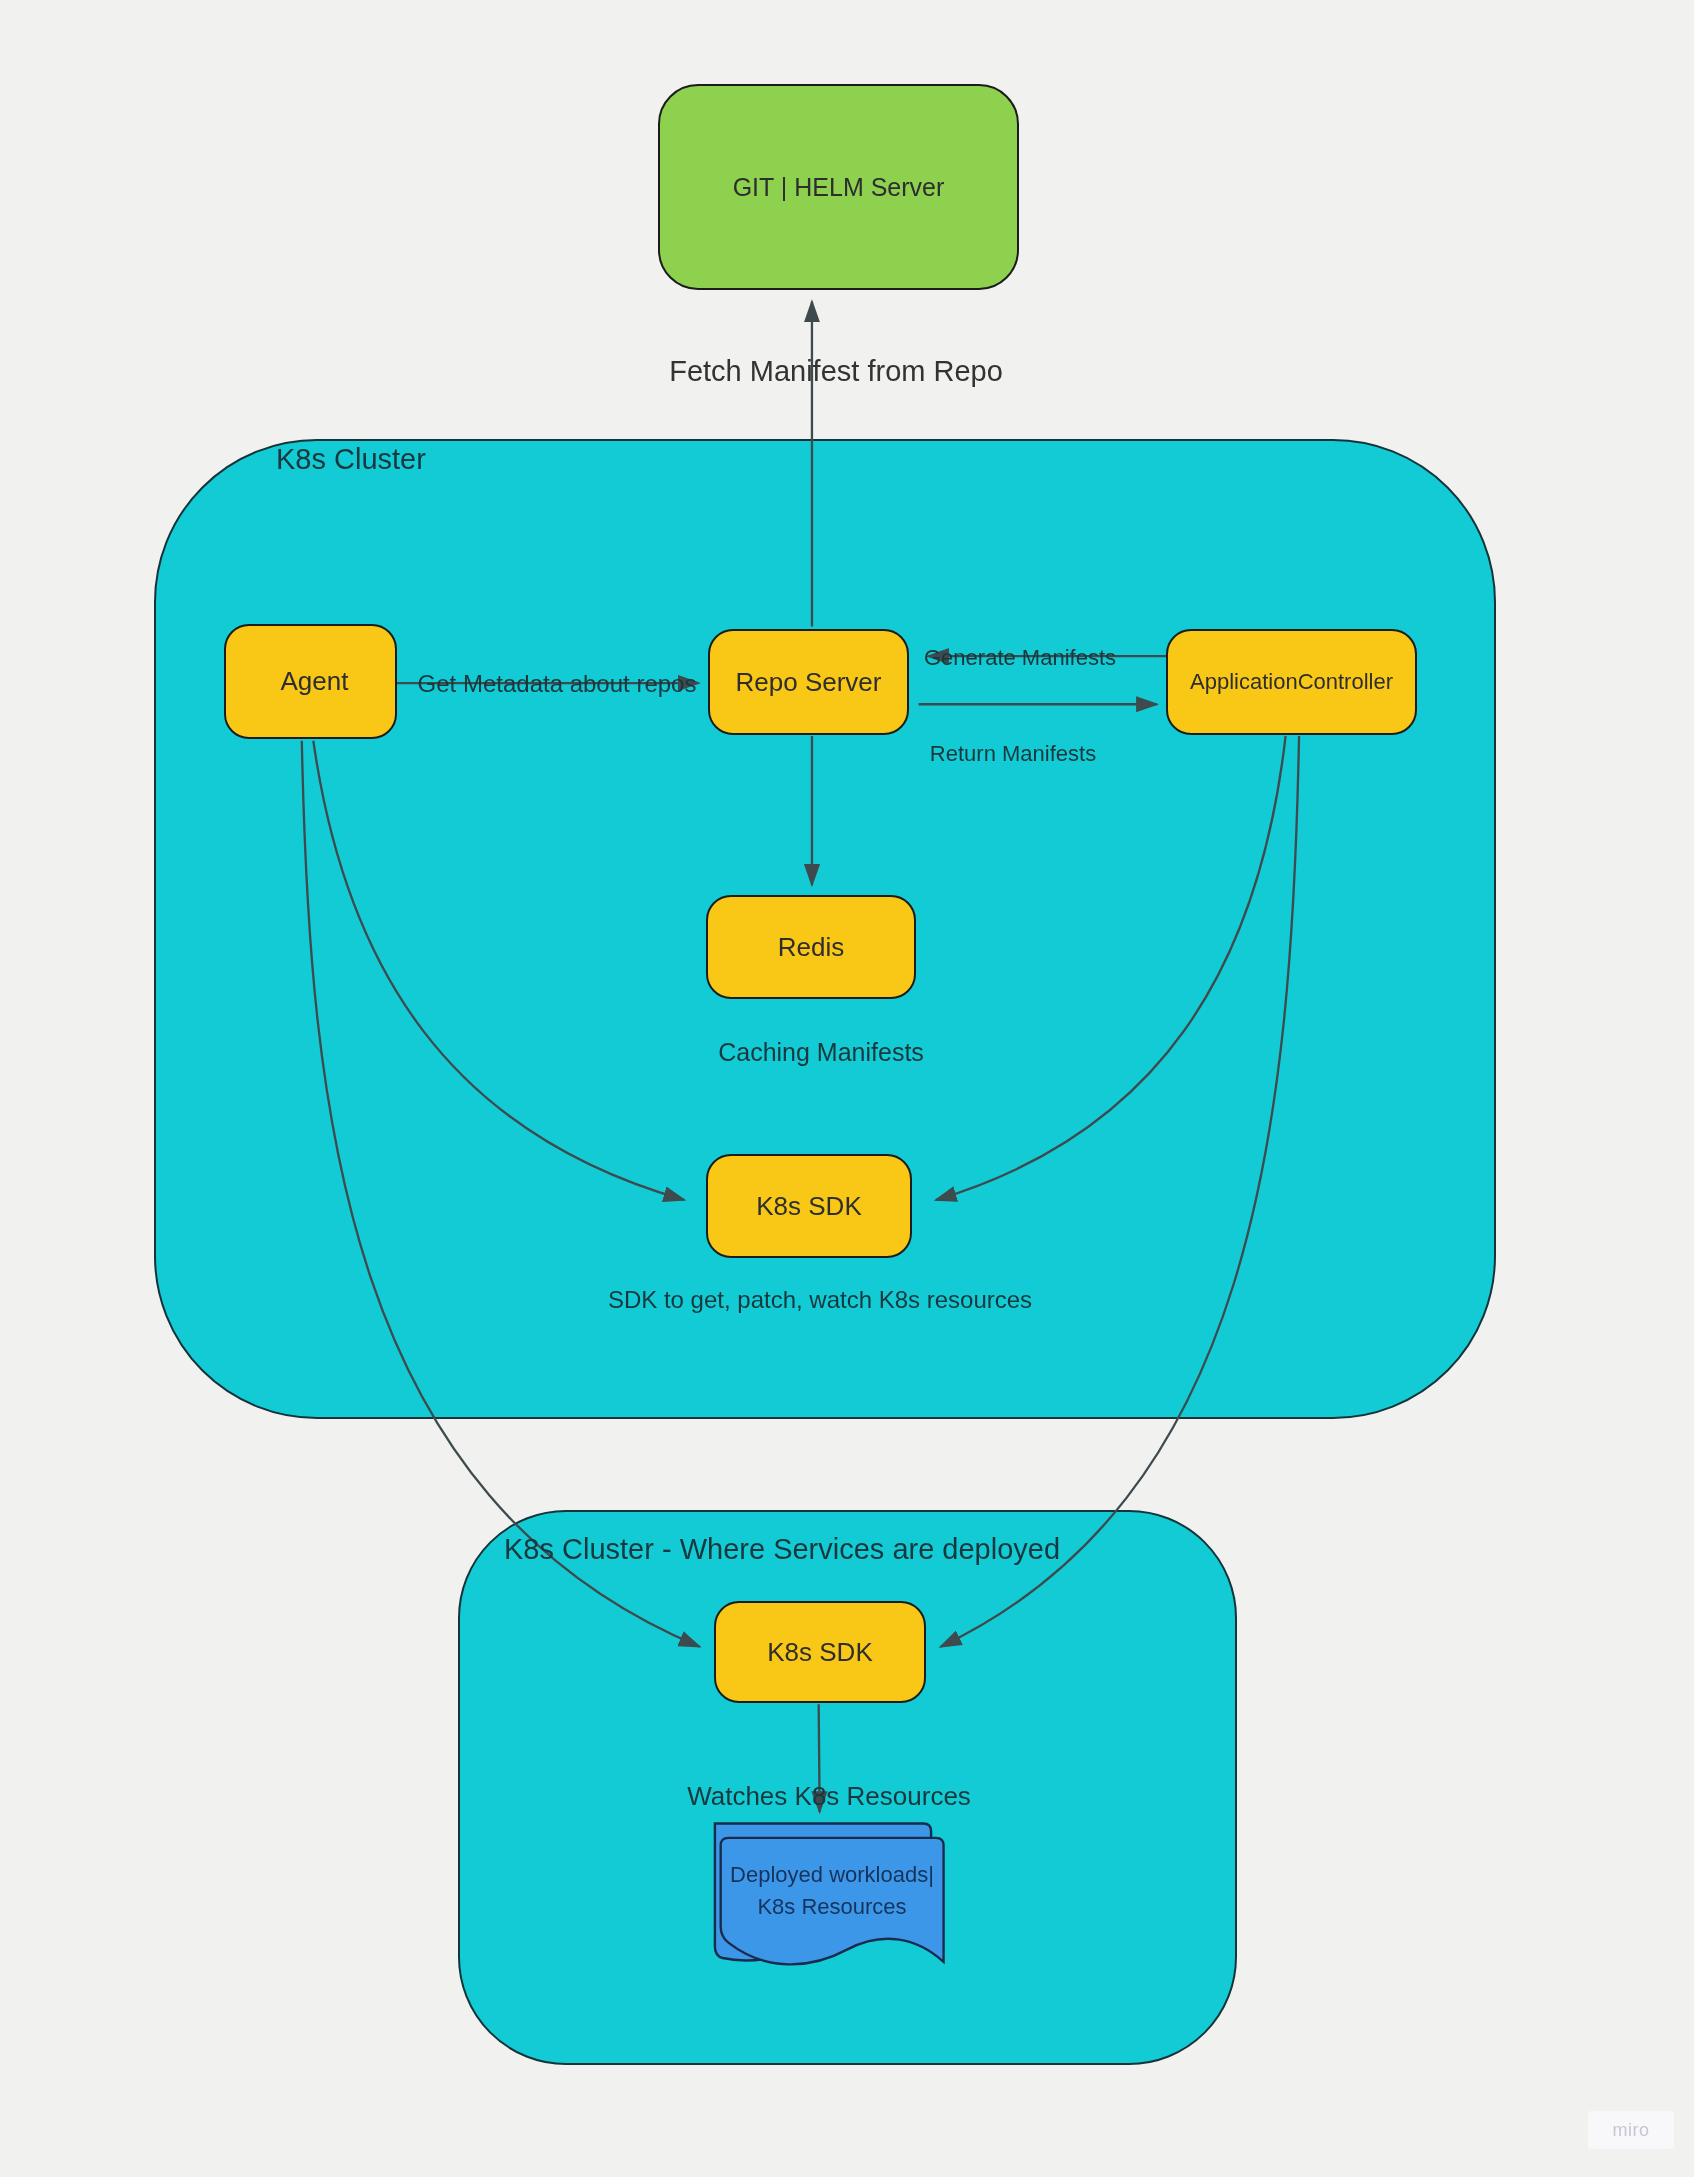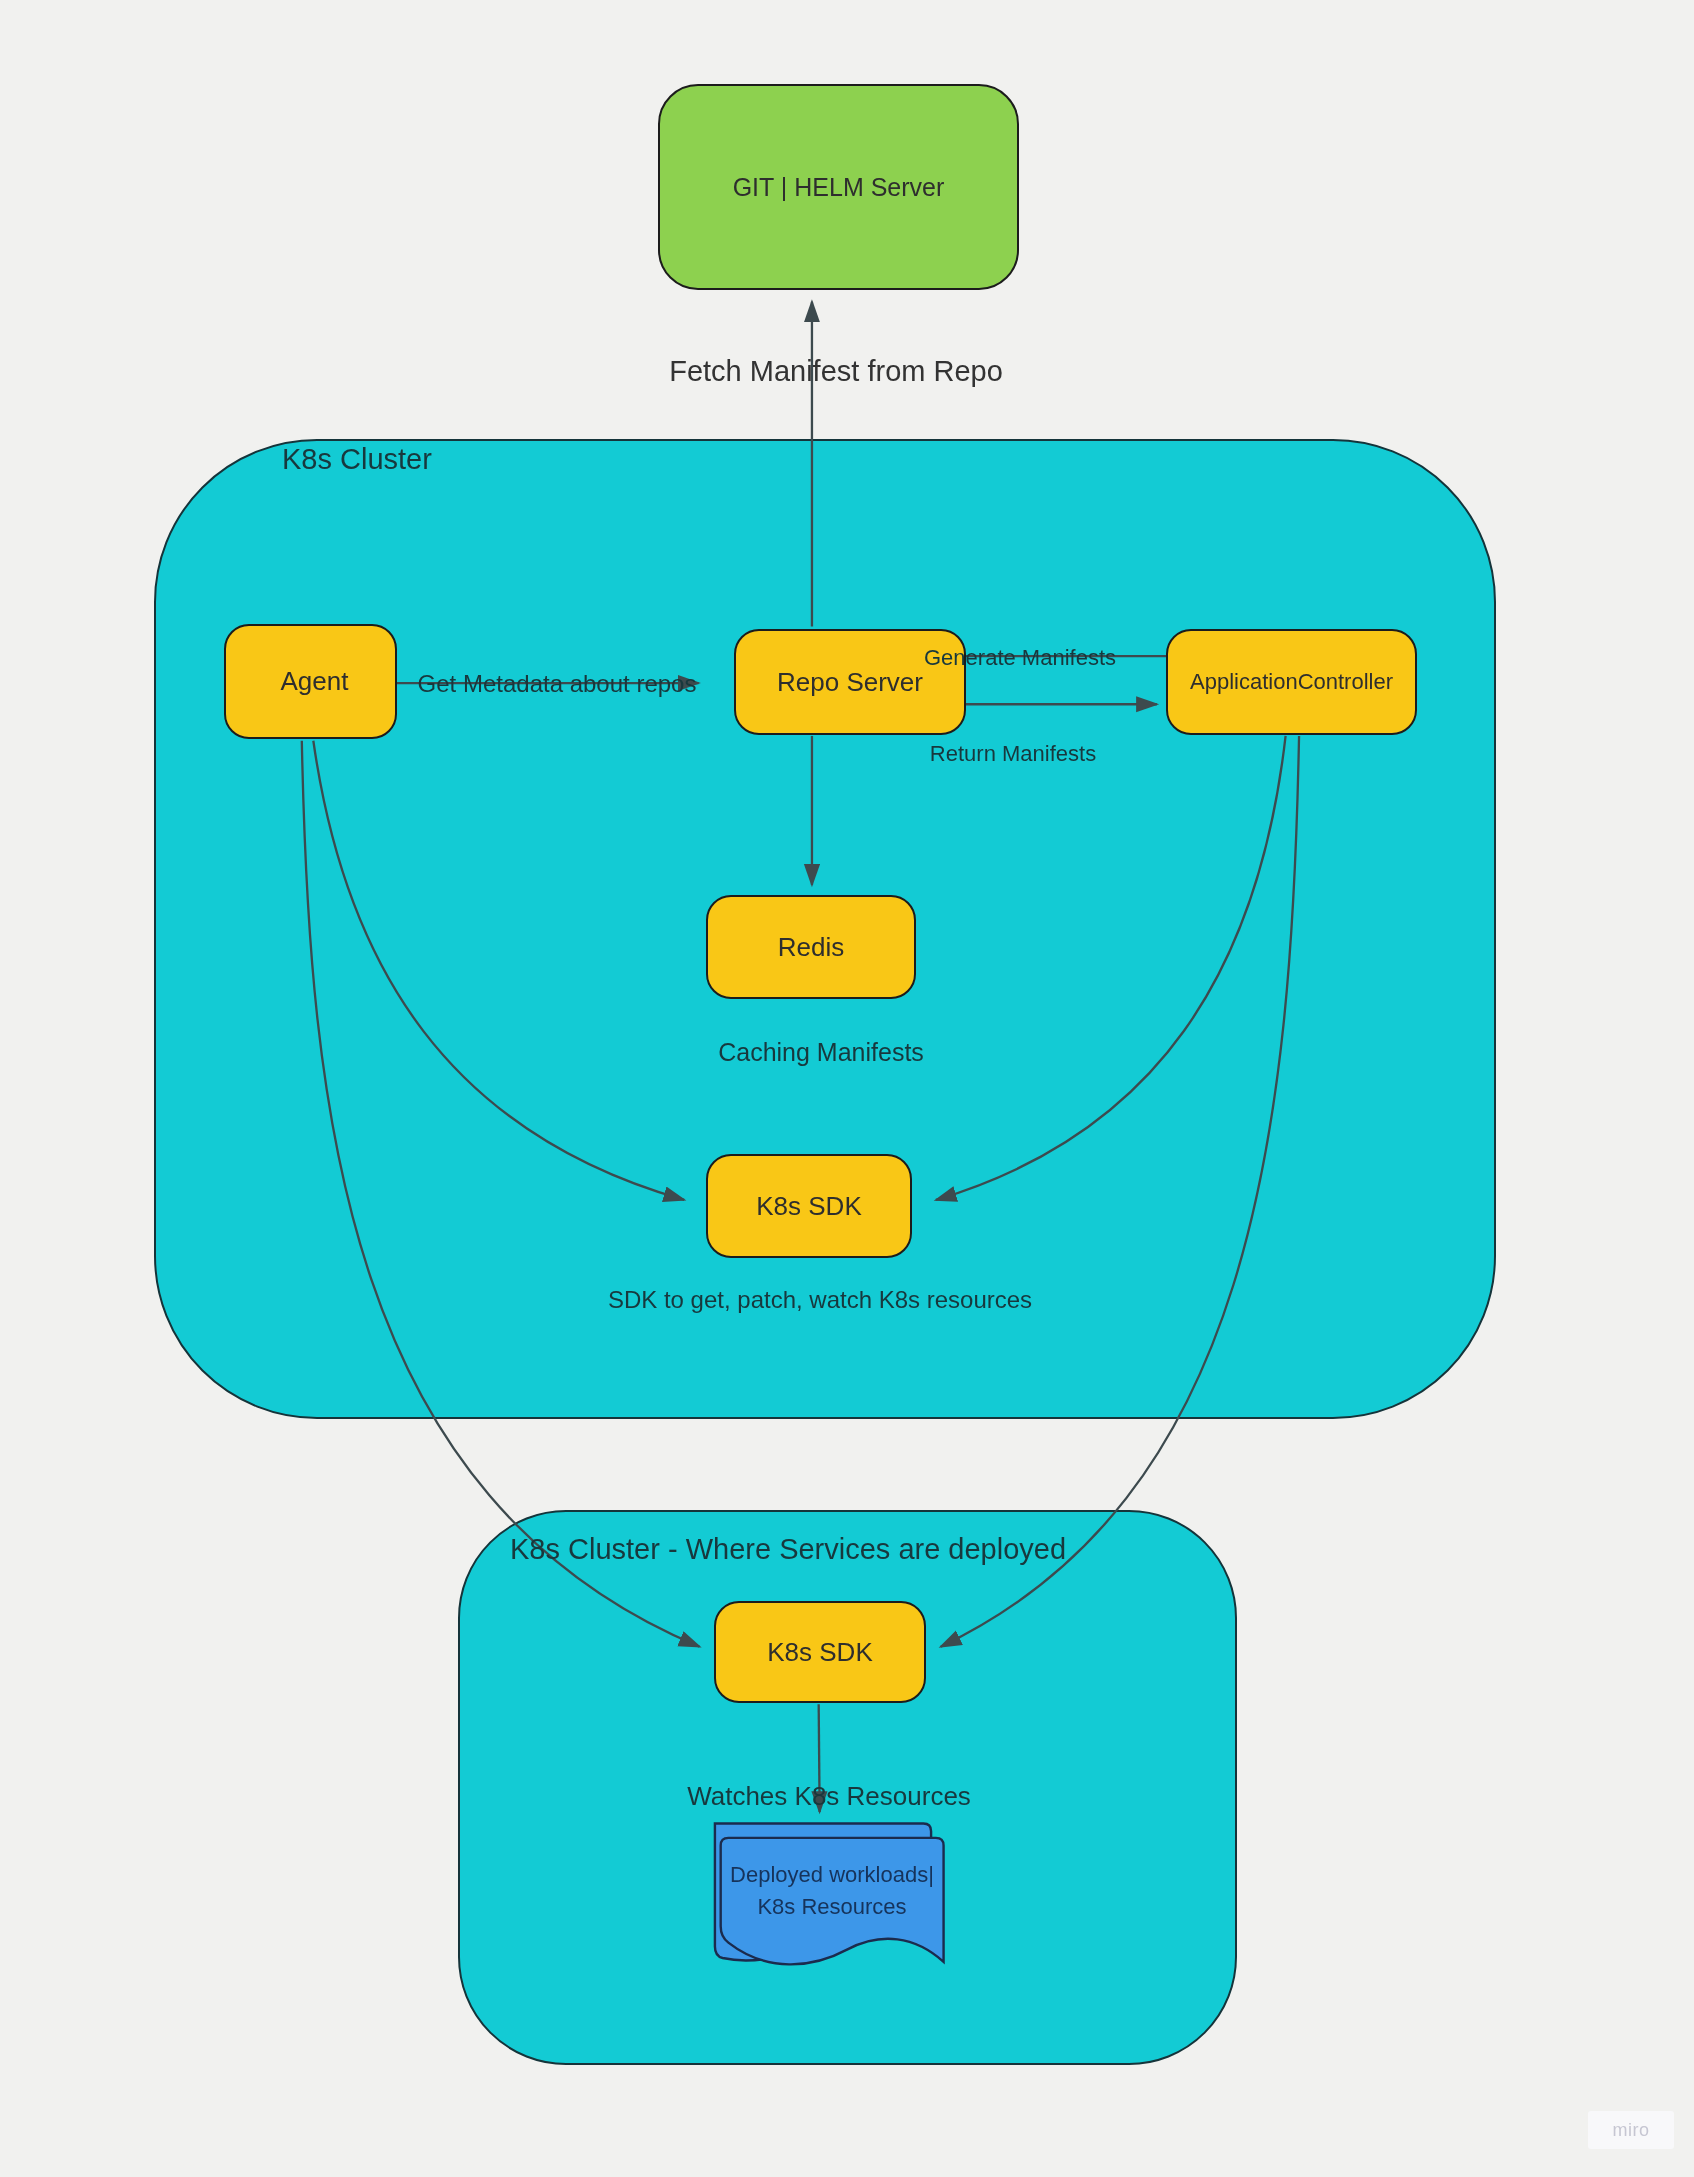--- a/index.html
+++ b/index.html
@@ -28,7 +28,6 @@
     color:var(--text_on_teal,#18383d);
     font-size:29px;line-height:1.1;white-space:nowrap;
     z-index:4;
-    margin-left:6px;
   }
   #cluster-main-title{left:276px;top:444px;}
   #cluster-deploy-title{left:504px;top:1534px;}

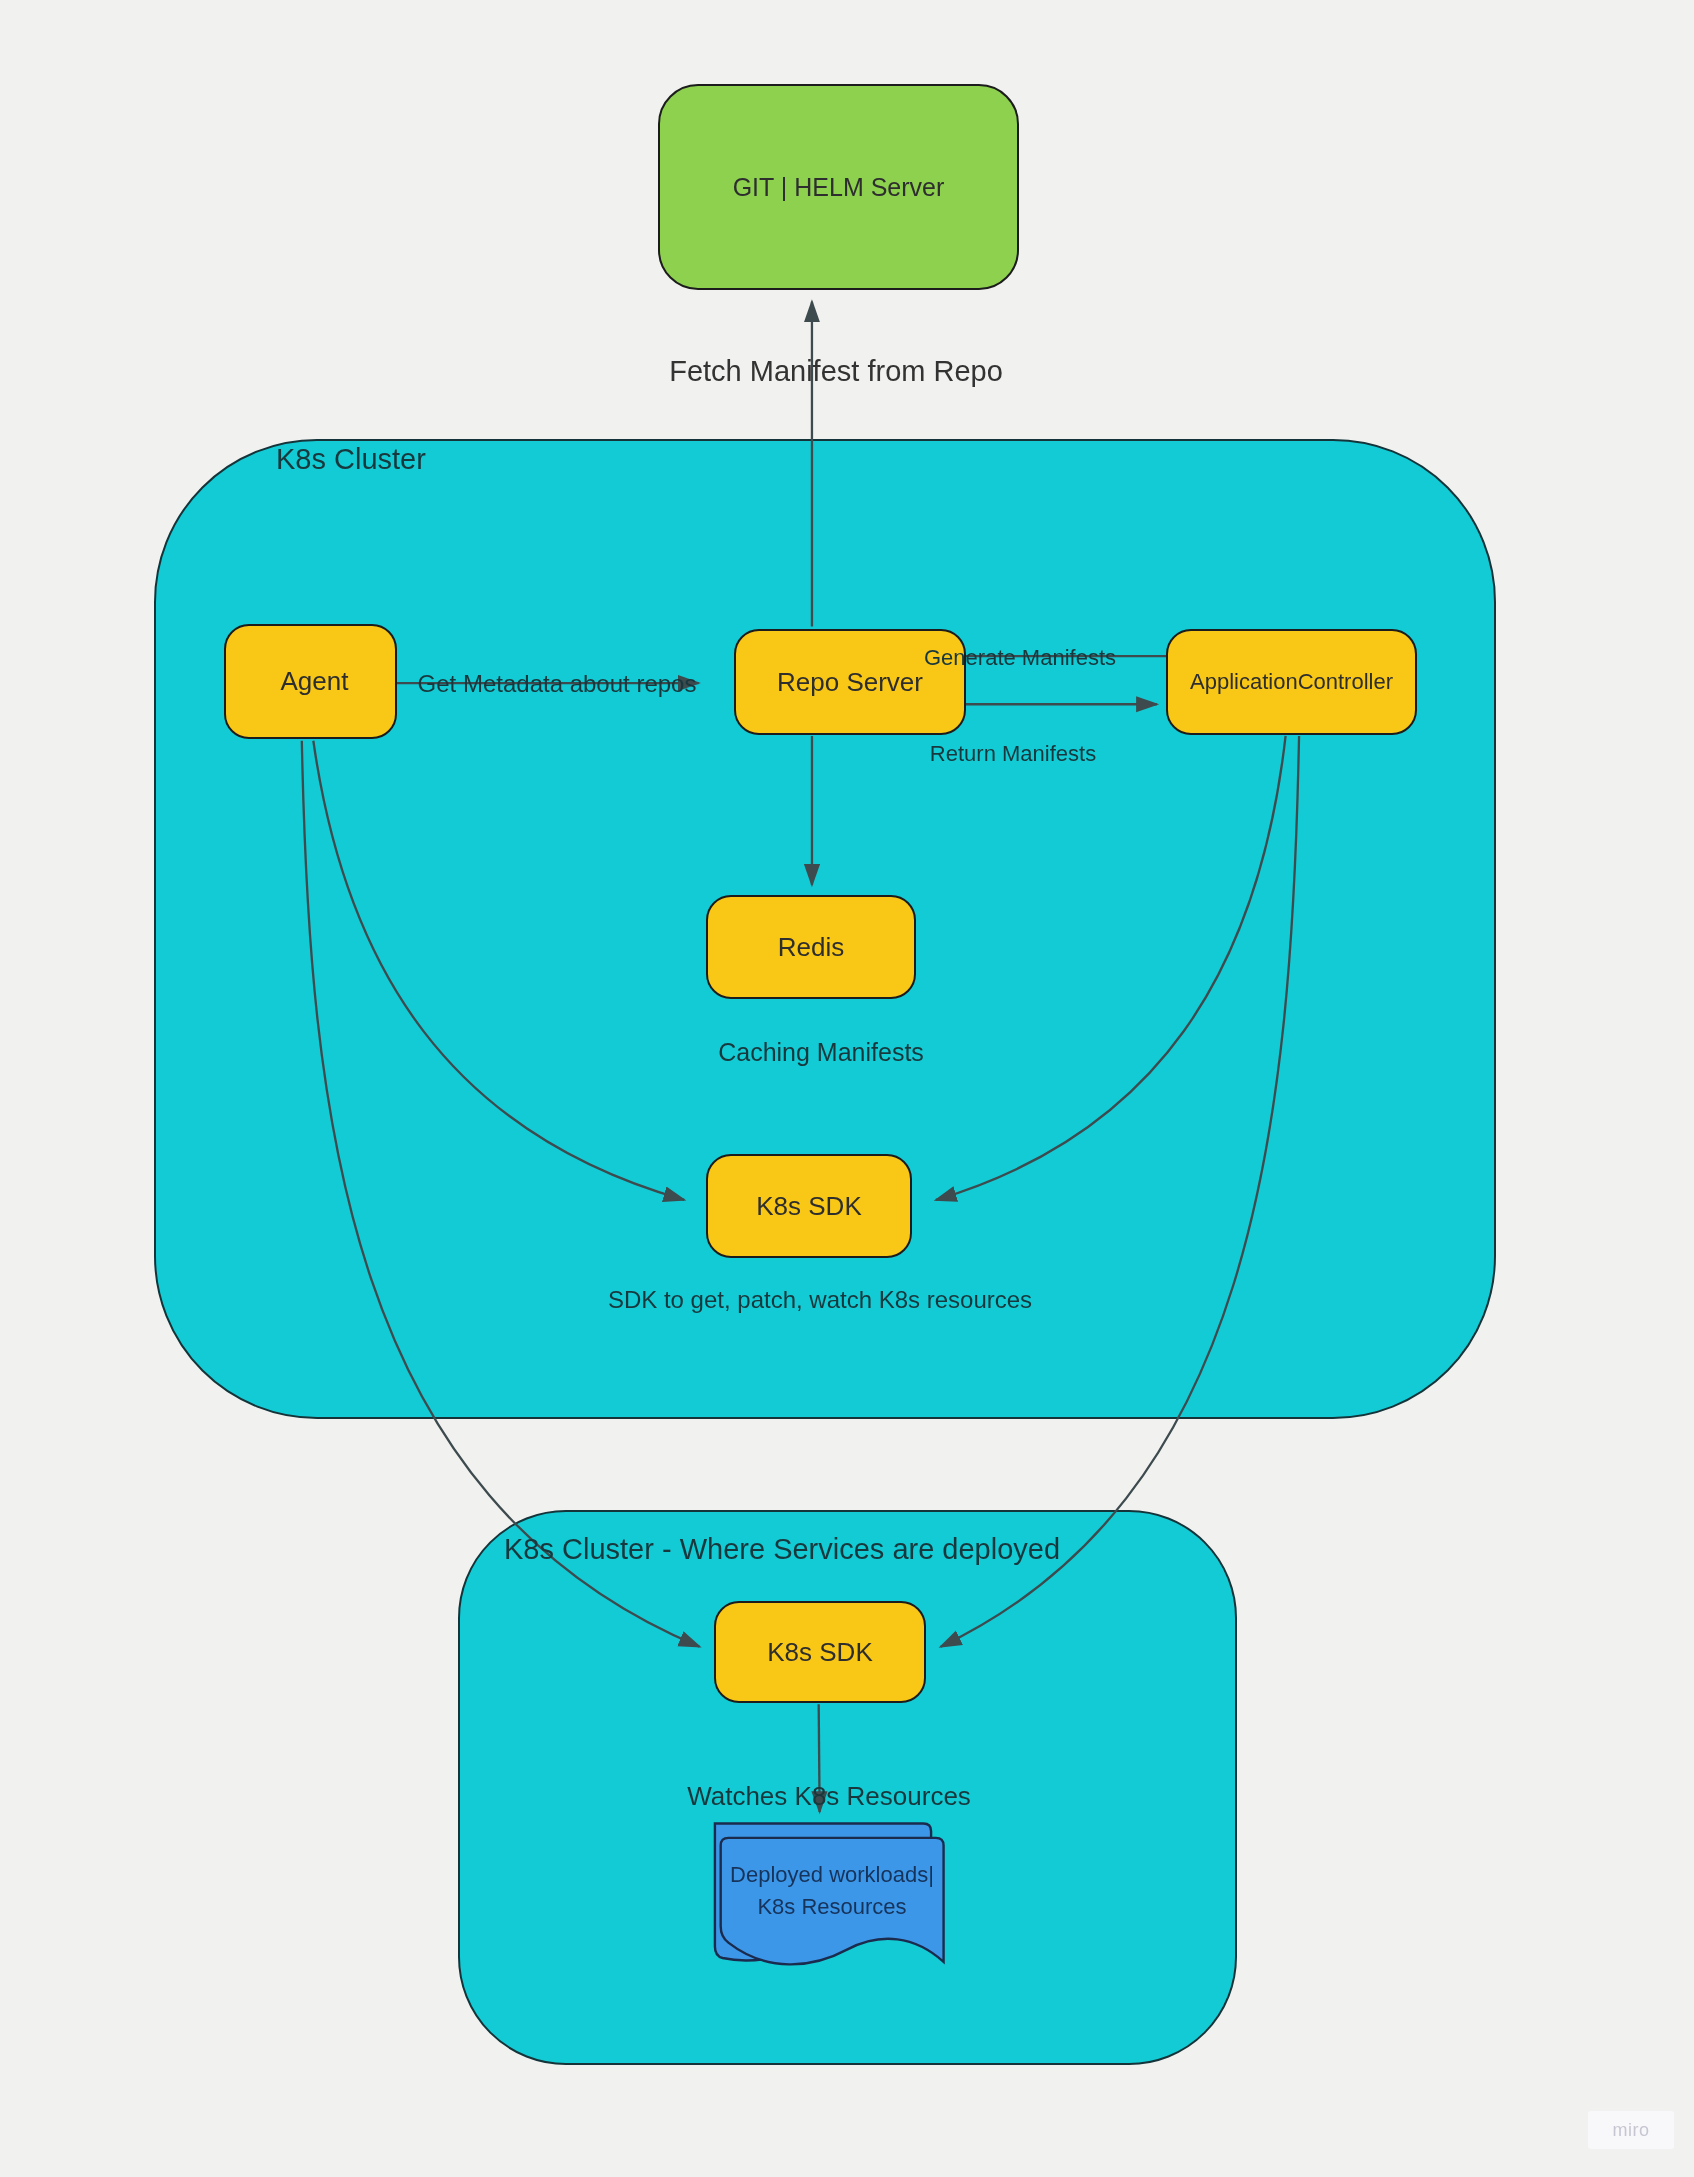--- a/index.html
+++ b/index.html
@@ -54,7 +54,7 @@
     border-radius:40px;font-size:25px;
   }
   #node-agent{left:224px;top:624px;width:173px;height:115px;padding-left:8px;}
-  #node-repo{left:708px;top:629px;width:232px;height:106px;margin-left:26px;}
+  #node-repo{left:708px;top:629px;width:201px;height:106px;}
   #node-appctrl{left:1166px;top:629px;width:251px;height:106px;font-size:22px;}
   #node-redis{left:706px;top:895px;width:210px;height:104px;}
   #node-sdk-main{left:706px;top:1154px;width:206px;height:104px;}

